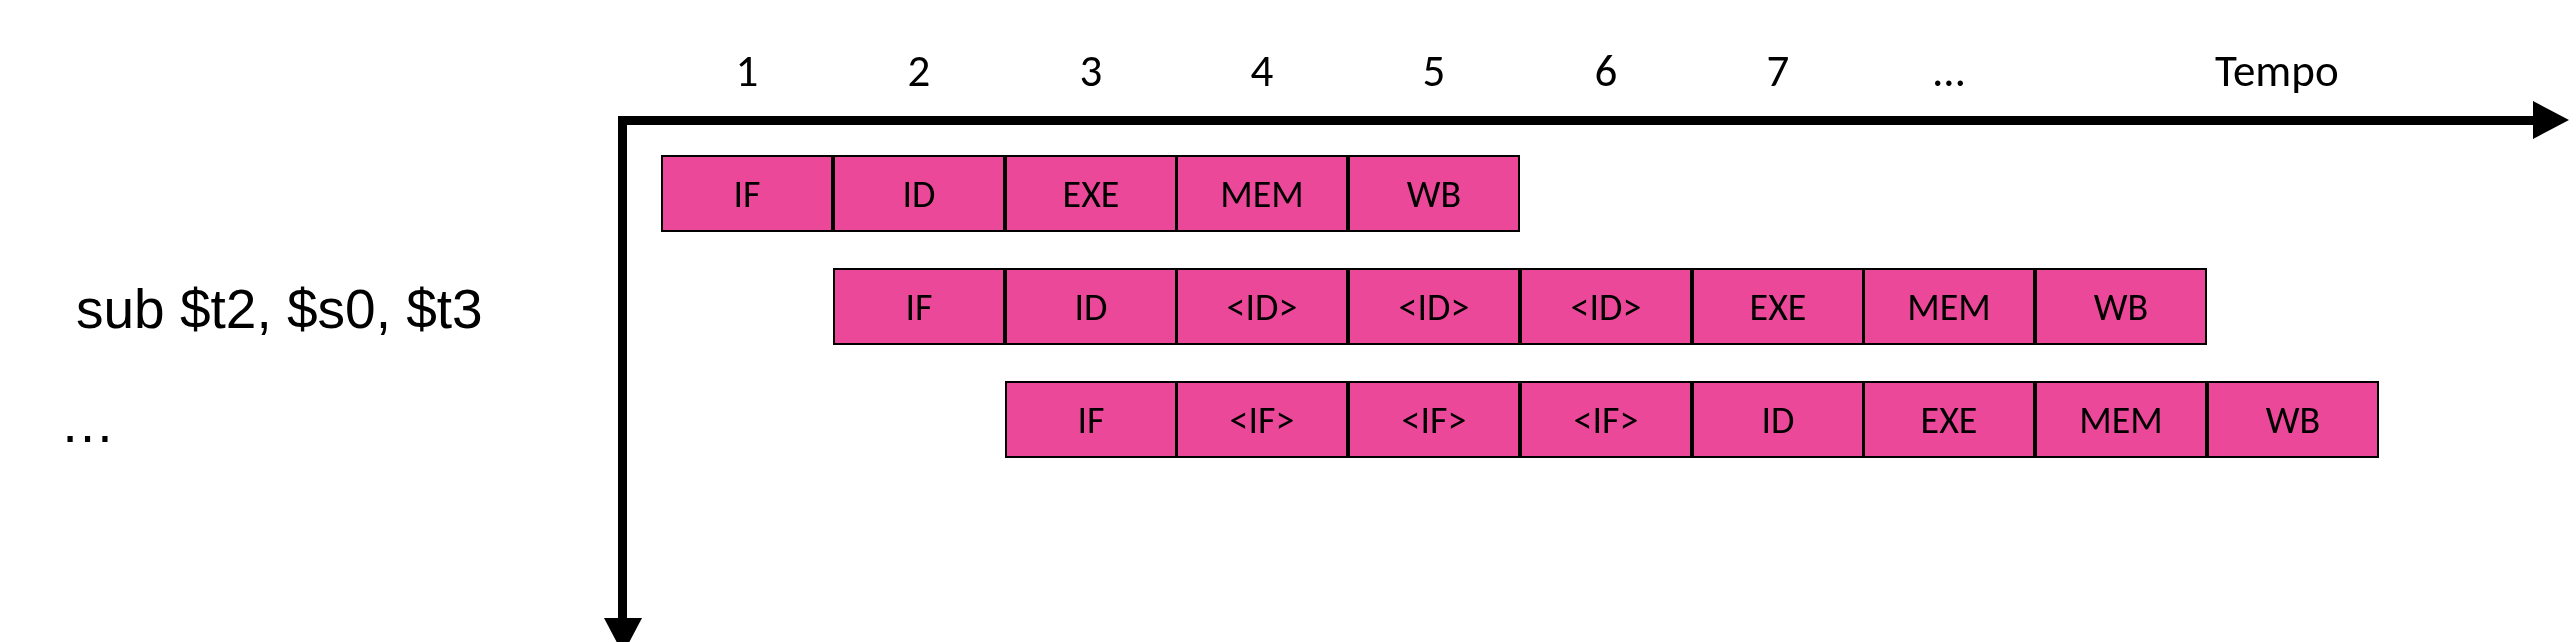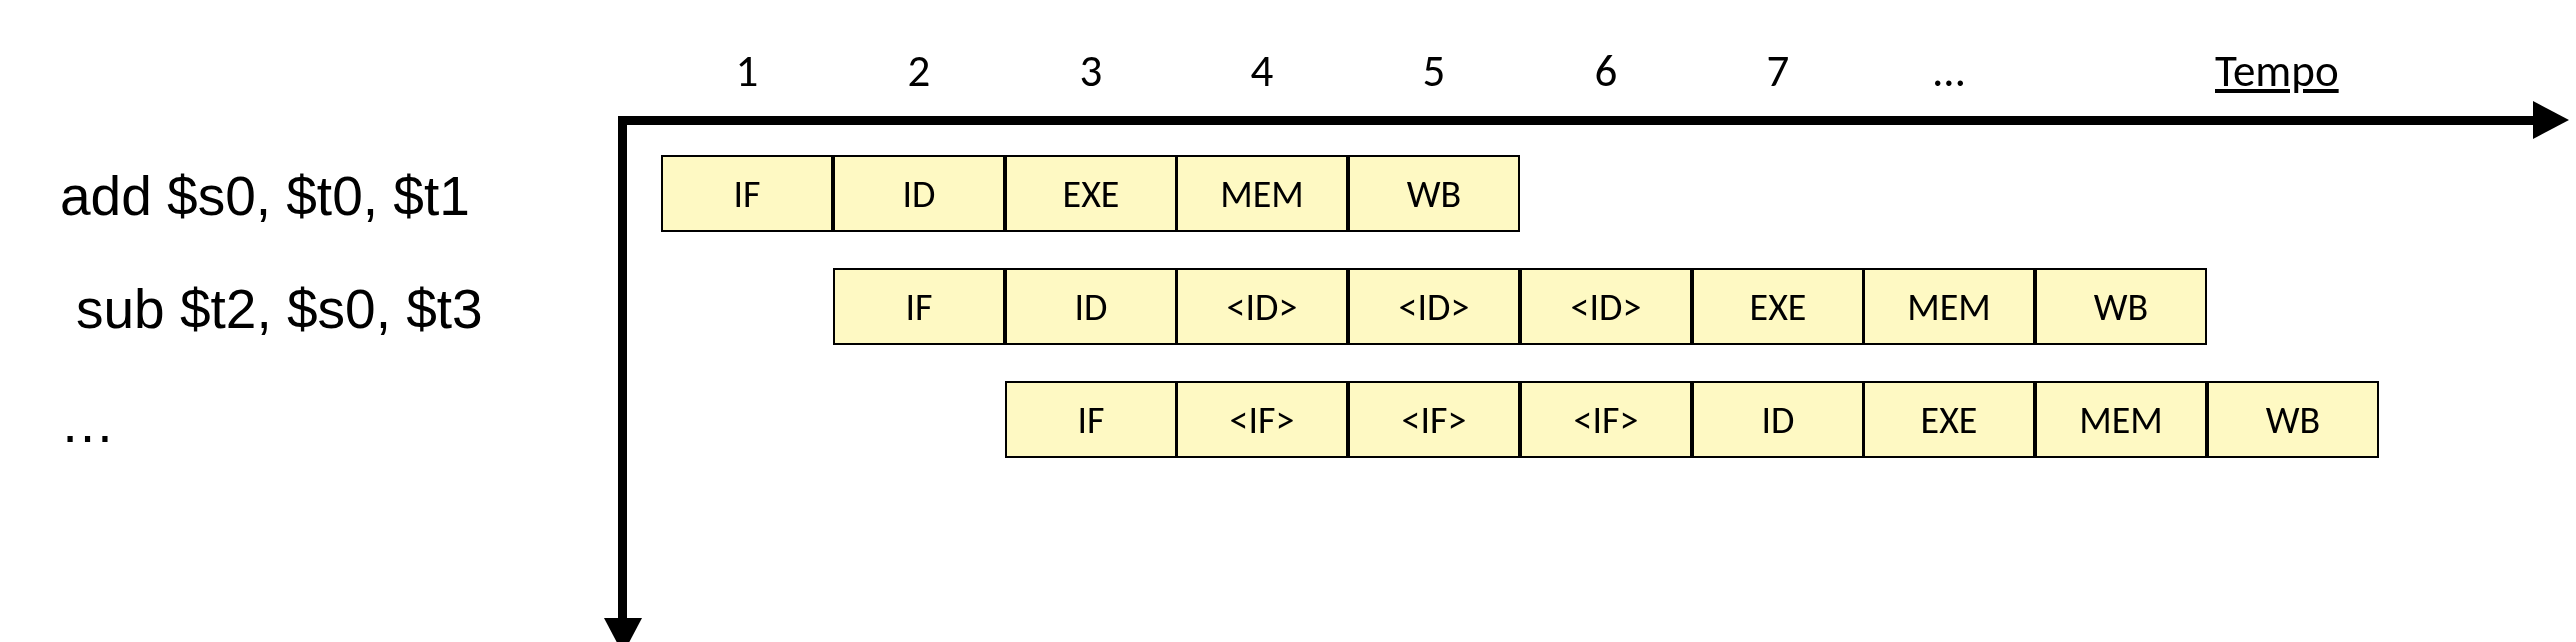--- a/index.html
+++ b/index.html
@@ -95,7 +95,7 @@
     <div class="cycle-label" style="left: 1520px; top: 43px;">6</div>
     <div class="cycle-label" style="left: 1692px; top: 43px;">7</div>
     <div class="cycle-label" style="left: 1863px; top: 43px;">…</div>
-    <div class="tempo-label" style="left: 2215px; top: 43px; text-decoration: underline;">Tempo</div>
+    <div class="tempo-label" style="left: 2215px; top: 43px;">Tempo</div>
     <div class="instr" style="left: 60px; top: 163px;">add $s0, $t0, $t1</div>
     <div class="instr" style="left: 76px; top: 276px;">sub $t2, $s0, $t3</div>
     <div class="instr" style="left: 60px; top: 390px;">…</div>

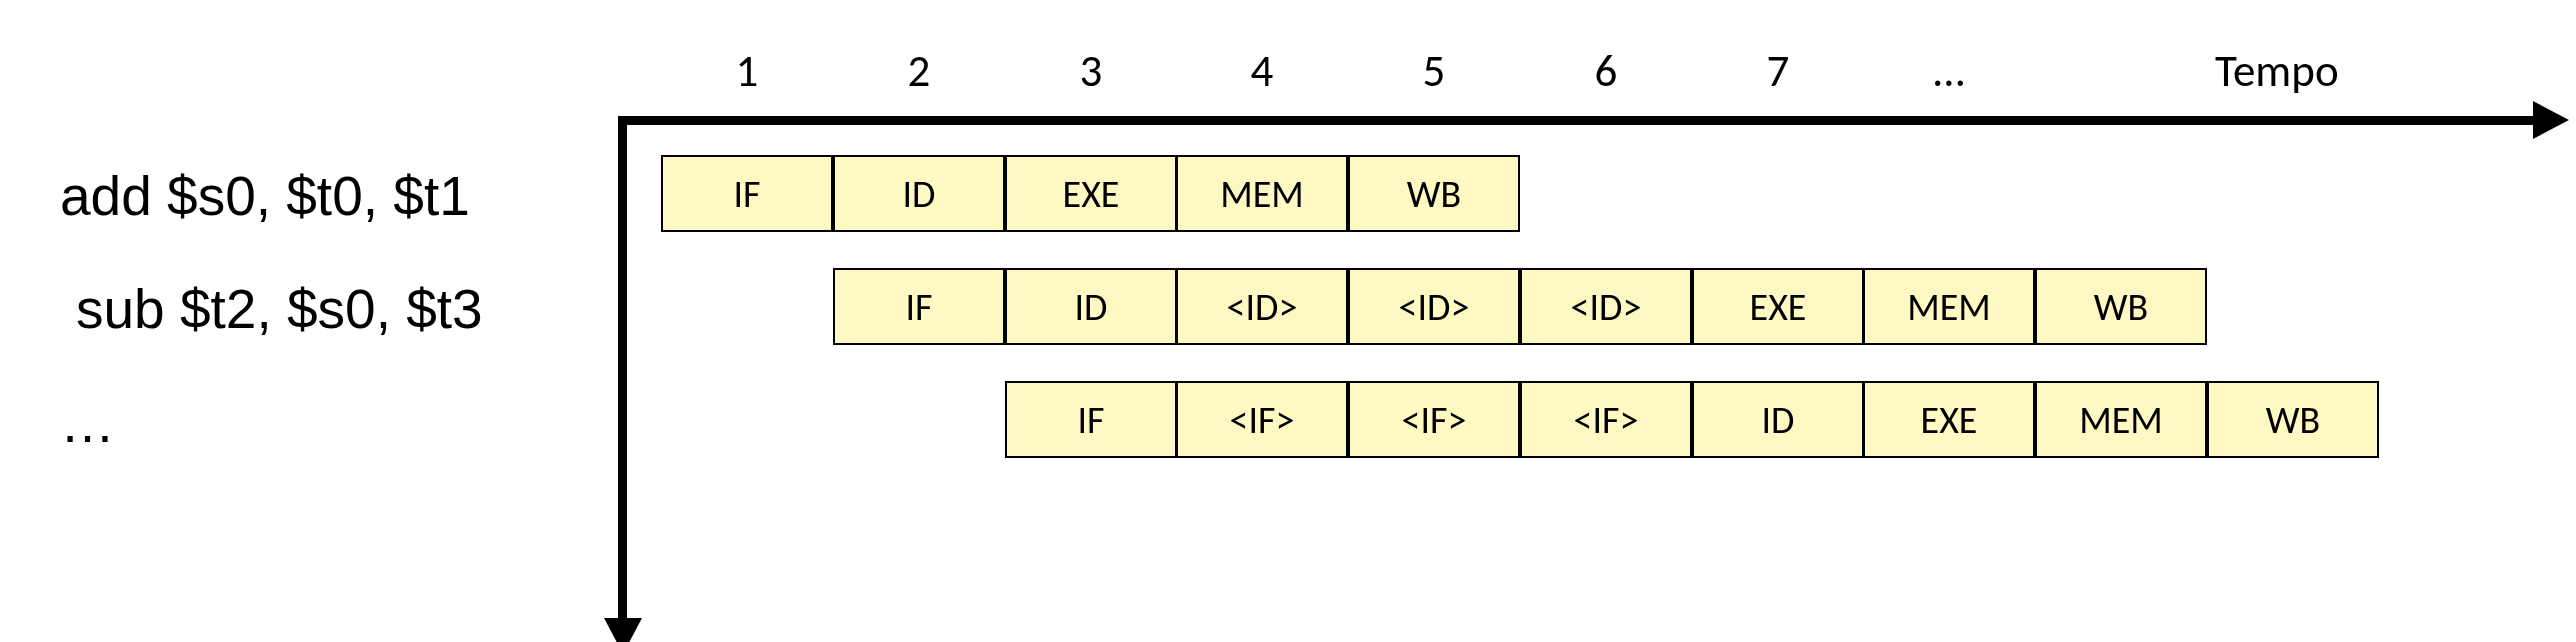--- a/index.html
+++ b/index.html
@@ -96,7 +96,6 @@
     <div class="cycle-label" style="left: 1692px; top: 43px;">7</div>
     <div class="cycle-label" style="left: 1863px; top: 43px;">…</div>
     <div class="tempo-label" style="left: 2215px; top: 43px;">Tempo</div>
-    <div class="instr" style="left: 60px; top: 163px;">add $s0, $t0, $t1</div>
     <div class="instr" style="left: 76px; top: 276px;">sub $t2, $s0, $t3</div>
     <div class="instr" style="left: 60px; top: 390px;">…</div>
     <div class="cell" style="left: 661px; top: 155px;">IF</div>

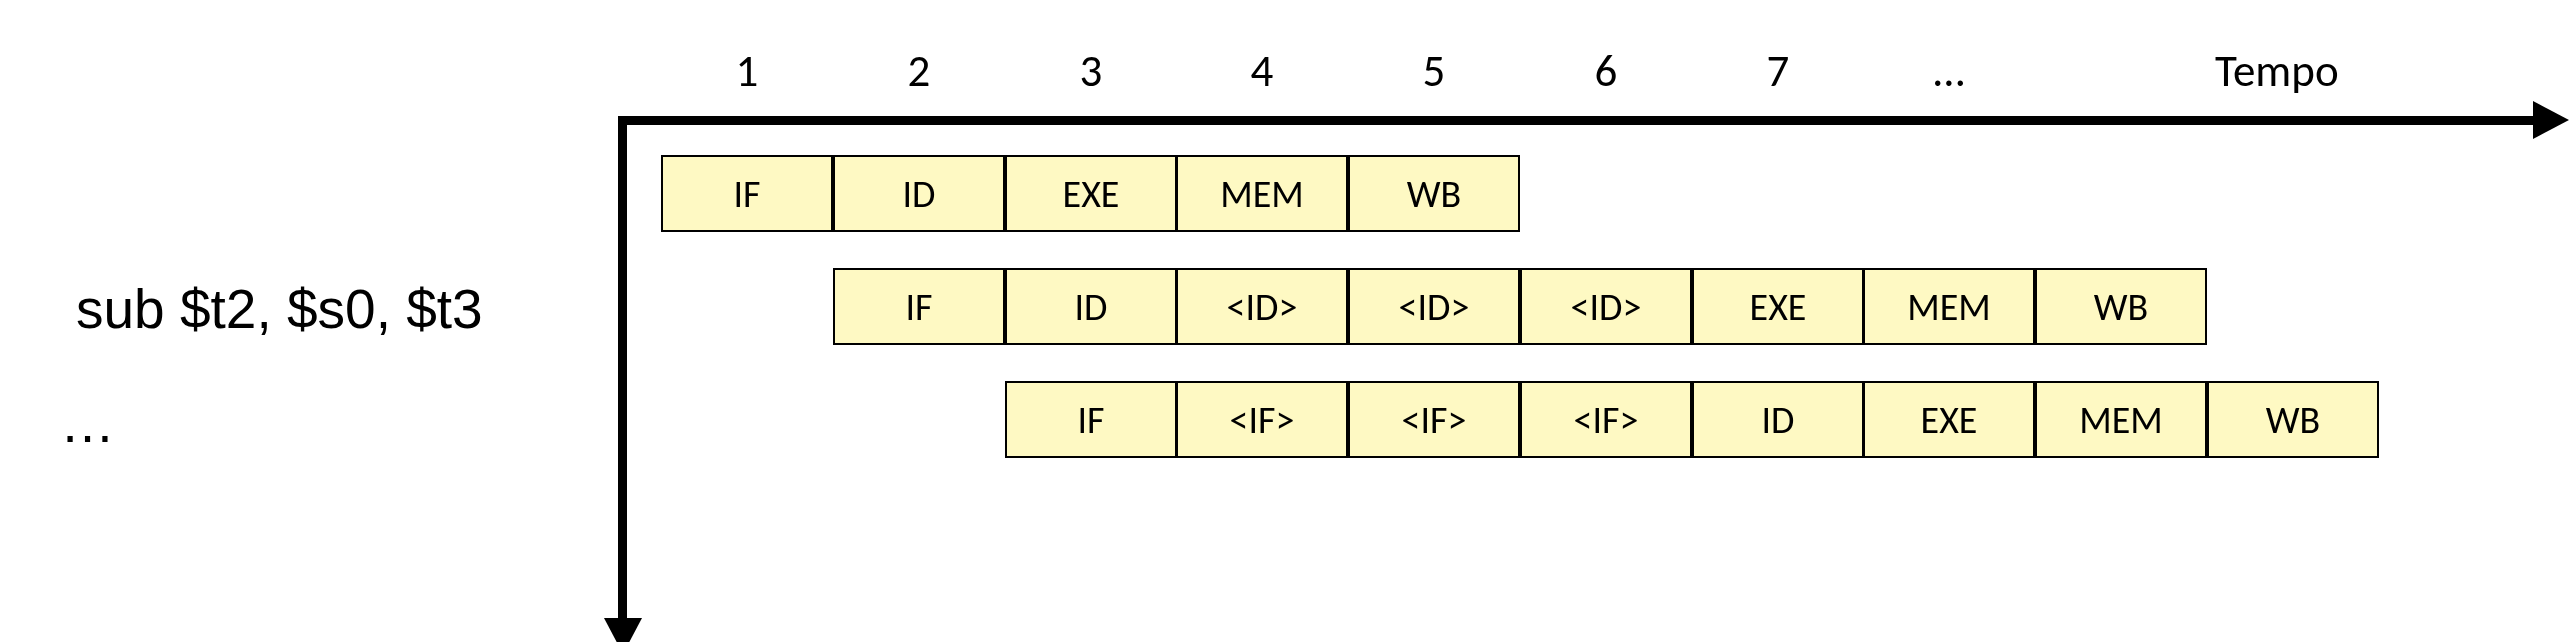--- a/index.html
+++ b/index.html
@@ -43,7 +43,7 @@
     width: 172px;
     height: 77px;
     border: 2.6px solid #000;
-    background: #fef9c3;
+    background: #ec4899;
     font-size: 38px;
     display: flex;
     align-items: center;

